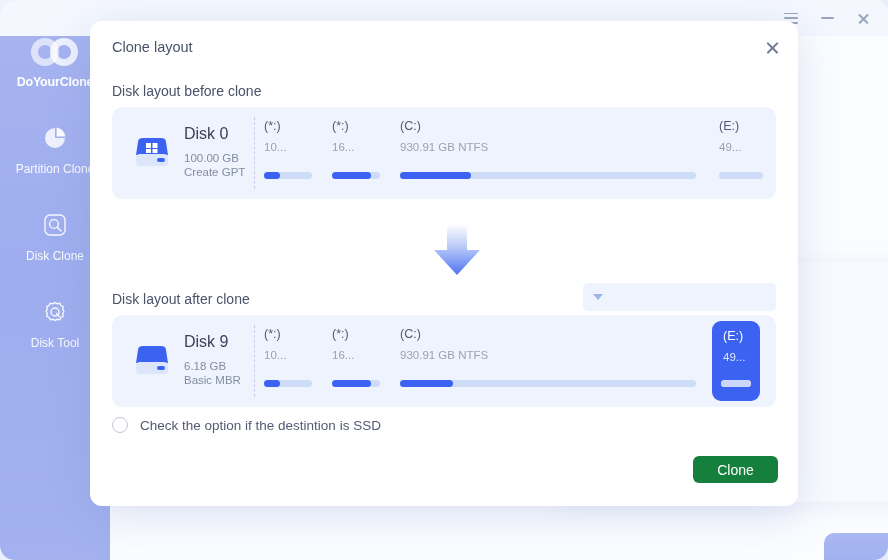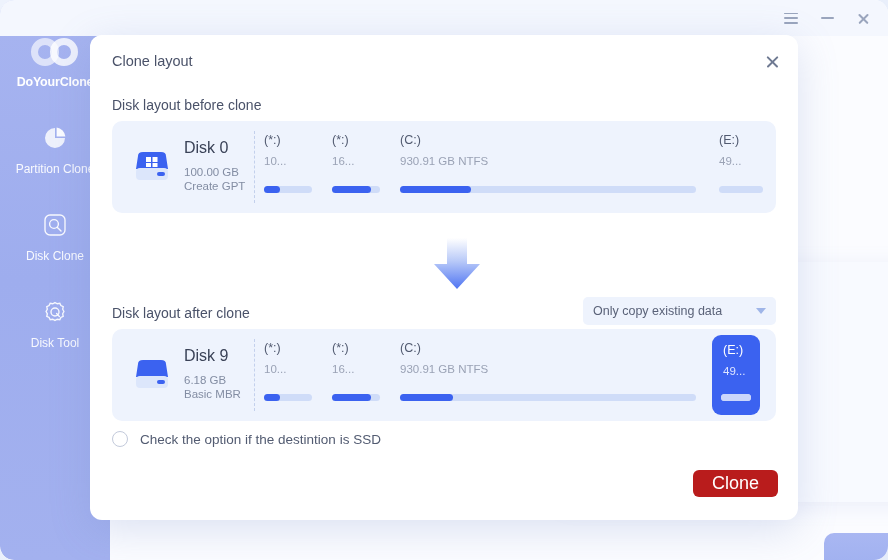--- a/index.html
+++ b/index.html
@@ -138,7 +138,7 @@
 
   
   .modal {
-    position:absolute; left: 90px; top: 35px;
+    position:absolute; left: 90px; top: 21px;
     width: 708px; height: 485px;
     background:#ffffff;
     border-radius: 12px;

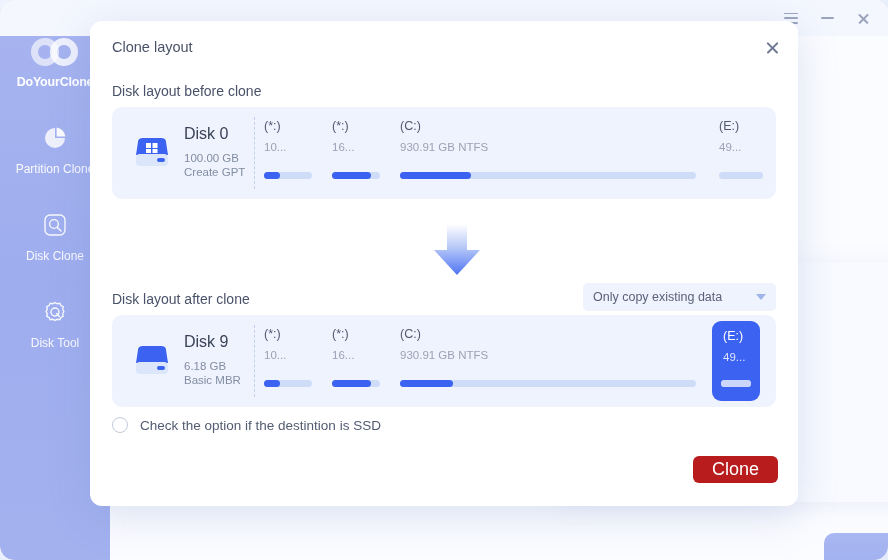--- a/index.html
+++ b/index.html
@@ -428,7 +428,6 @@
       <div class="section-label lbl-after">Disk layout after clone</div>
 
       <div class="dropdown">
-        <span class="dd-text">Only copy existing data</span>
         <span class="dd-caret"></span>
       </div>
 

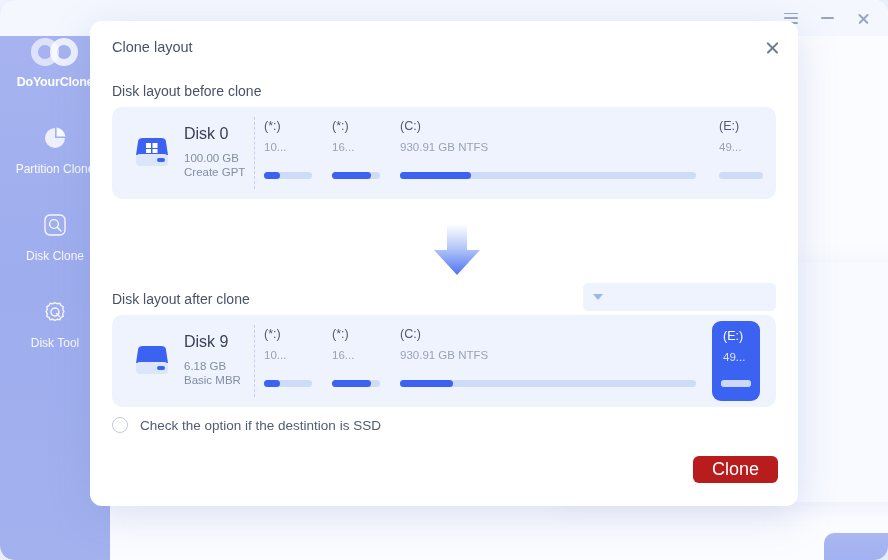--- a/index.html
+++ b/index.html
@@ -270,10 +270,10 @@
   .clone-btn {
     position:absolute; left: 603px; top: 435px;
     width: 85px; height: 27px;
-    background:#b91c1c;
+    background:#15803d;
     border-radius: 6px;
     color:#ffffff;
-    font-size: 18px;
+    font-size: 14px;
     display:flex; align-items:center; justify-content:center;
     border: none;
     cursor:pointer;

